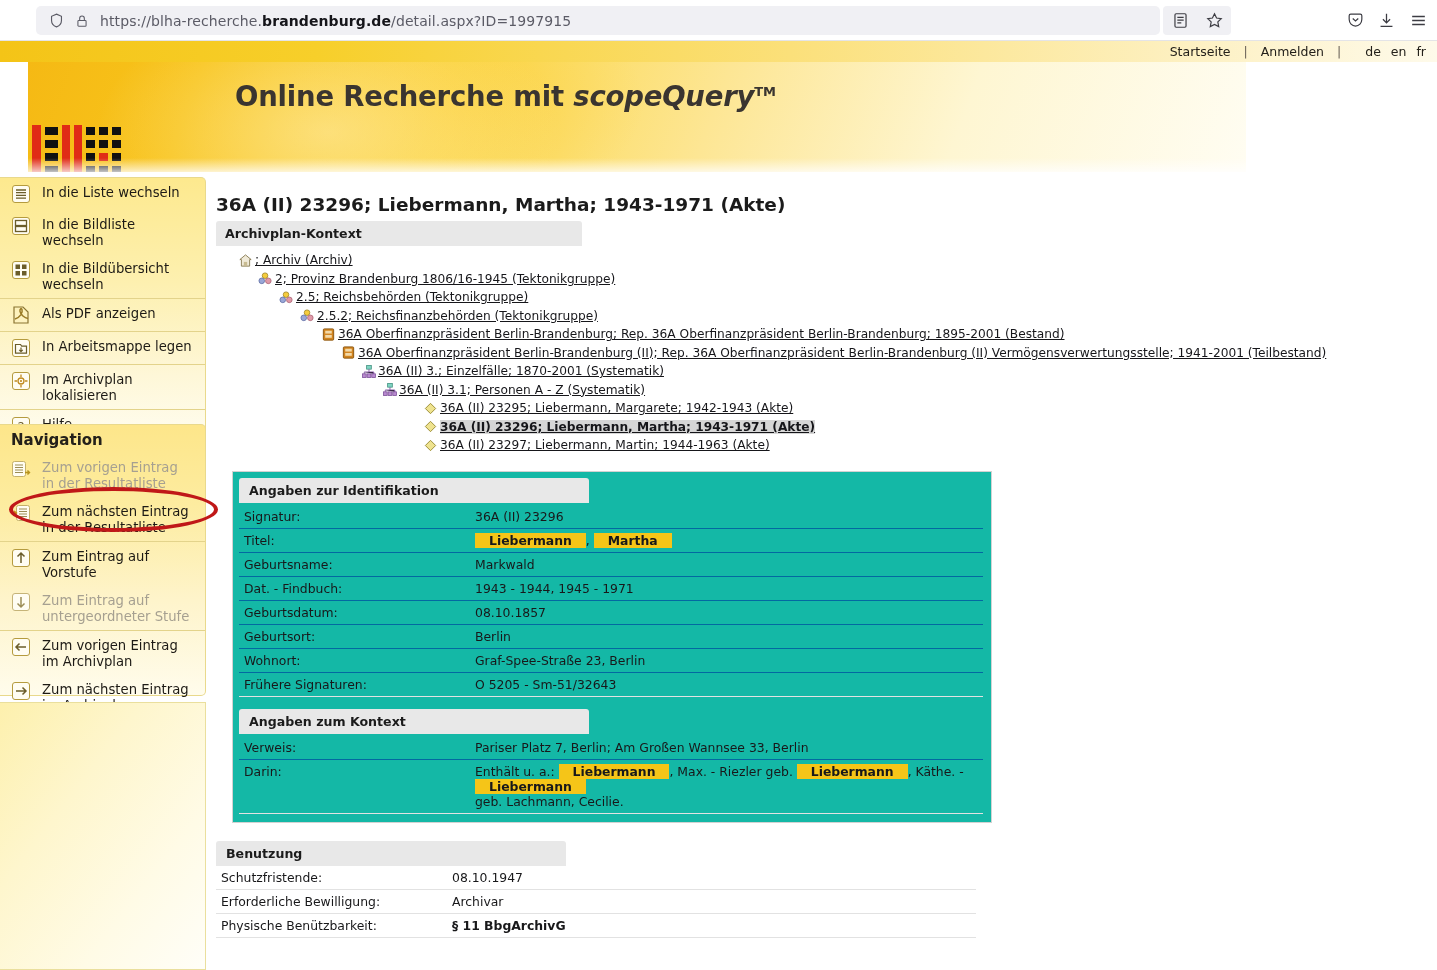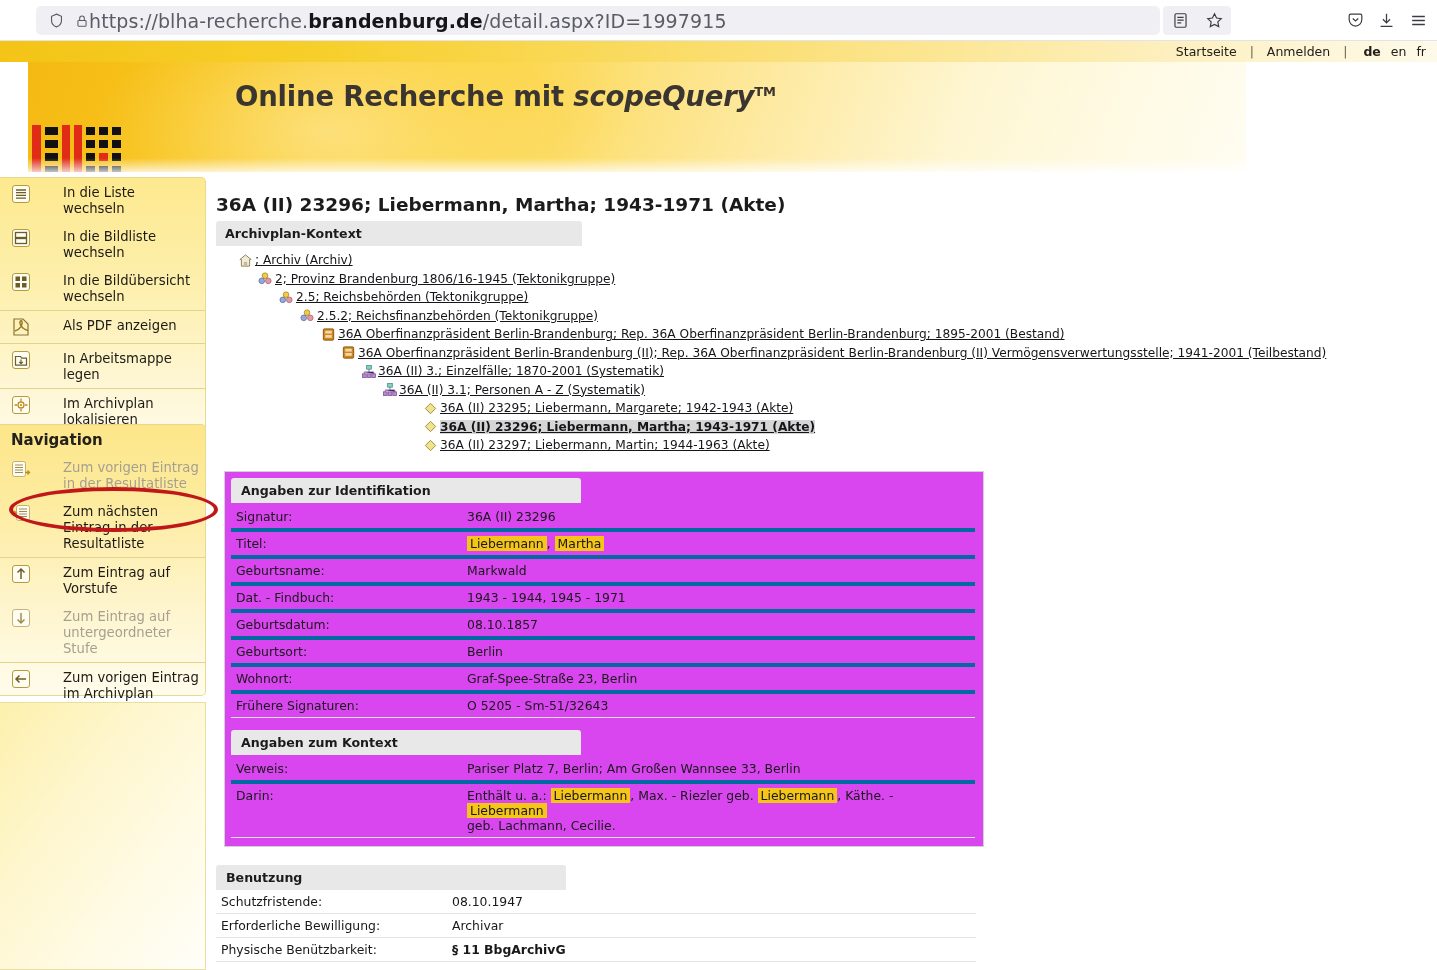--- a/index.html
+++ b/index.html
@@ -28,7 +28,8 @@
   .urlbar .shield { margin-left: 12px; width: 17px; height: 17px; }
   .urlbar .lock { margin-left: 10px; width: 14px; height: 16px; }
   .urlbar .urltext {
-    font-size: 19px;
+    margin-left: 11px;
+    font-size: 14px;
     color: #5b5b66;
     letter-spacing: 0.1px;
     white-space: nowrap;

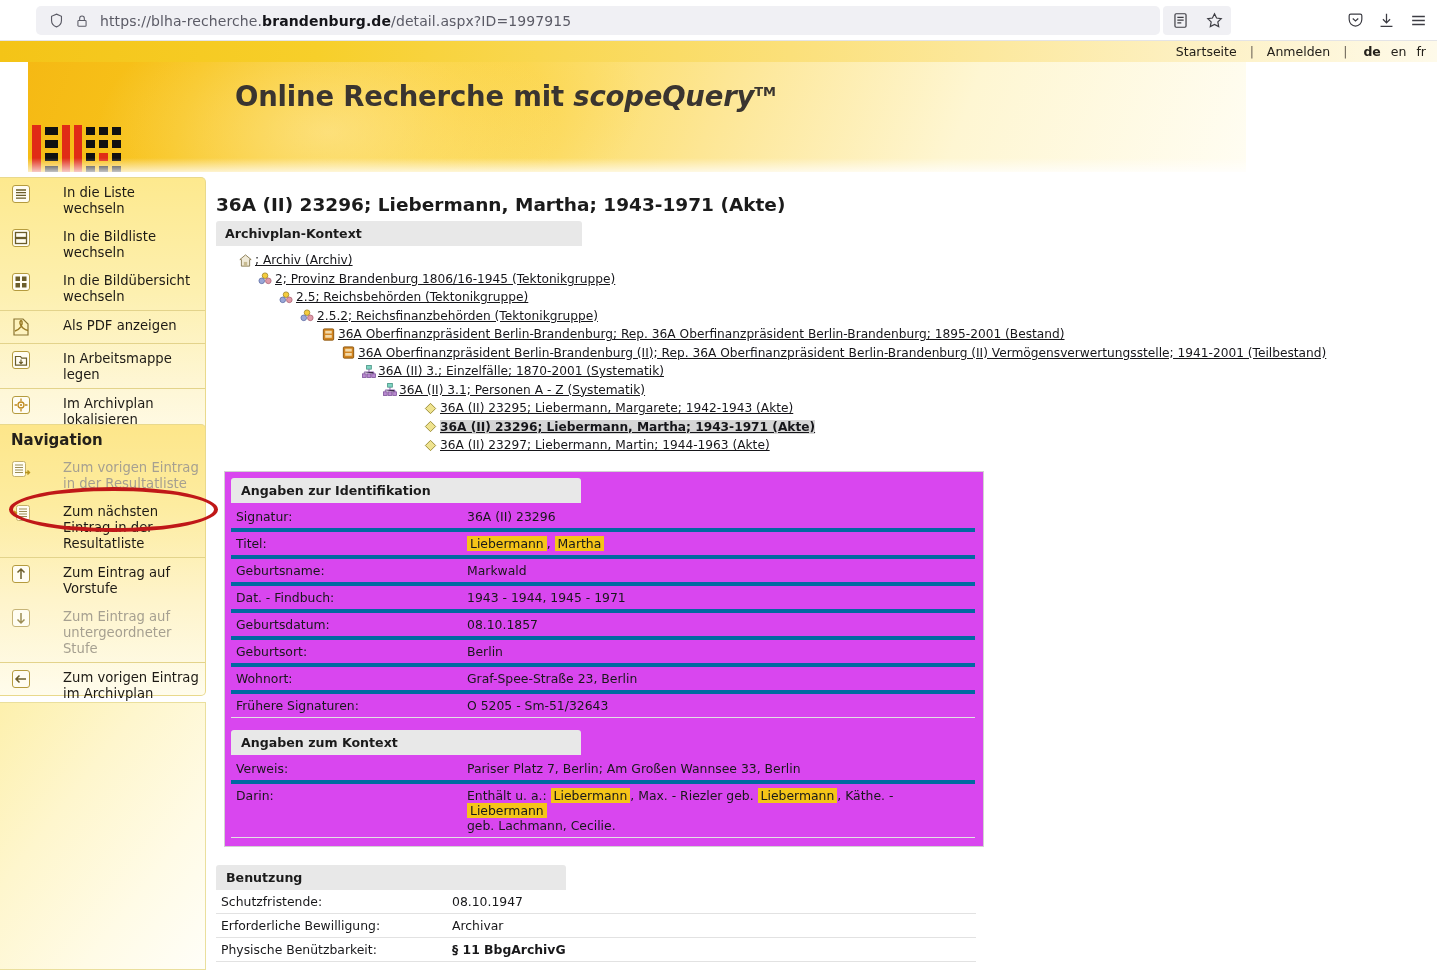--- a/index.html
+++ b/index.html
@@ -63,7 +63,7 @@
   .topbar-links a { color: #23201a; text-decoration: none; }
   .topbar-links .sep { padding: 0 9px; color: #6b6357; }
   .topbar-links .lang { padding: 0 3px; }
-  .topbar-links .lang.active { font-weight: 700; }
+  .topbar-links .lang.active { font-weight: 400; margin-left: 8px; }
 
   .header {
     position: absolute; left: 0; top: 62px;

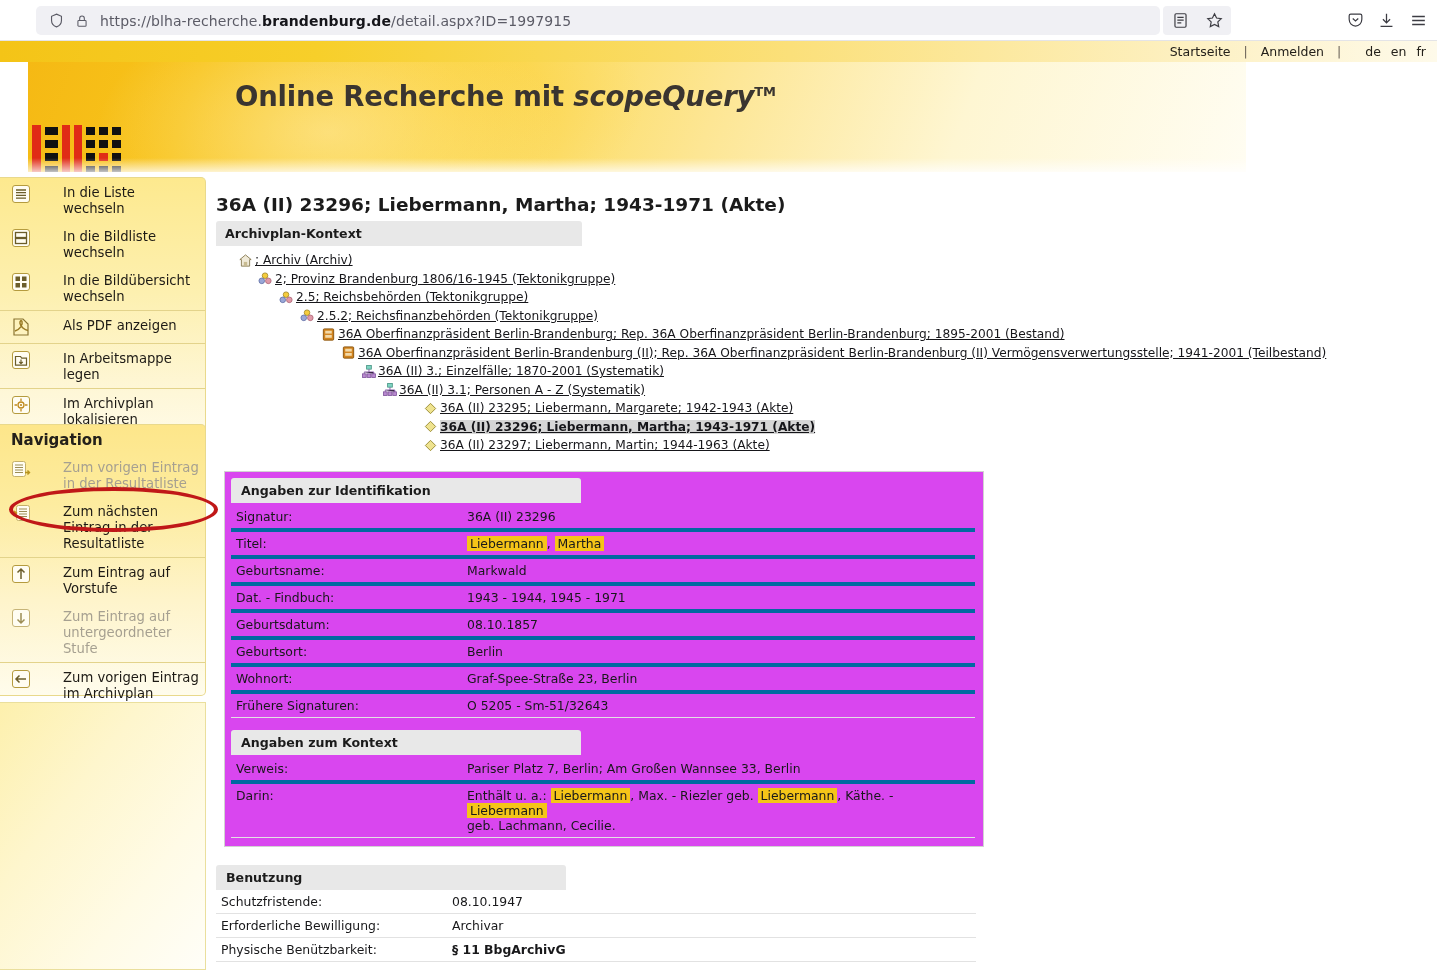--- a/index.html
+++ b/index.html
@@ -126,7 +126,6 @@
     padding: 5px 6px 5px 10px;
     min-height: 30px;
     cursor: pointer;
-    gap: 21px;
   }
   .menu-item.divider { border-top: 1px solid #e3d38b; }
   .menu-item .mi-icon {

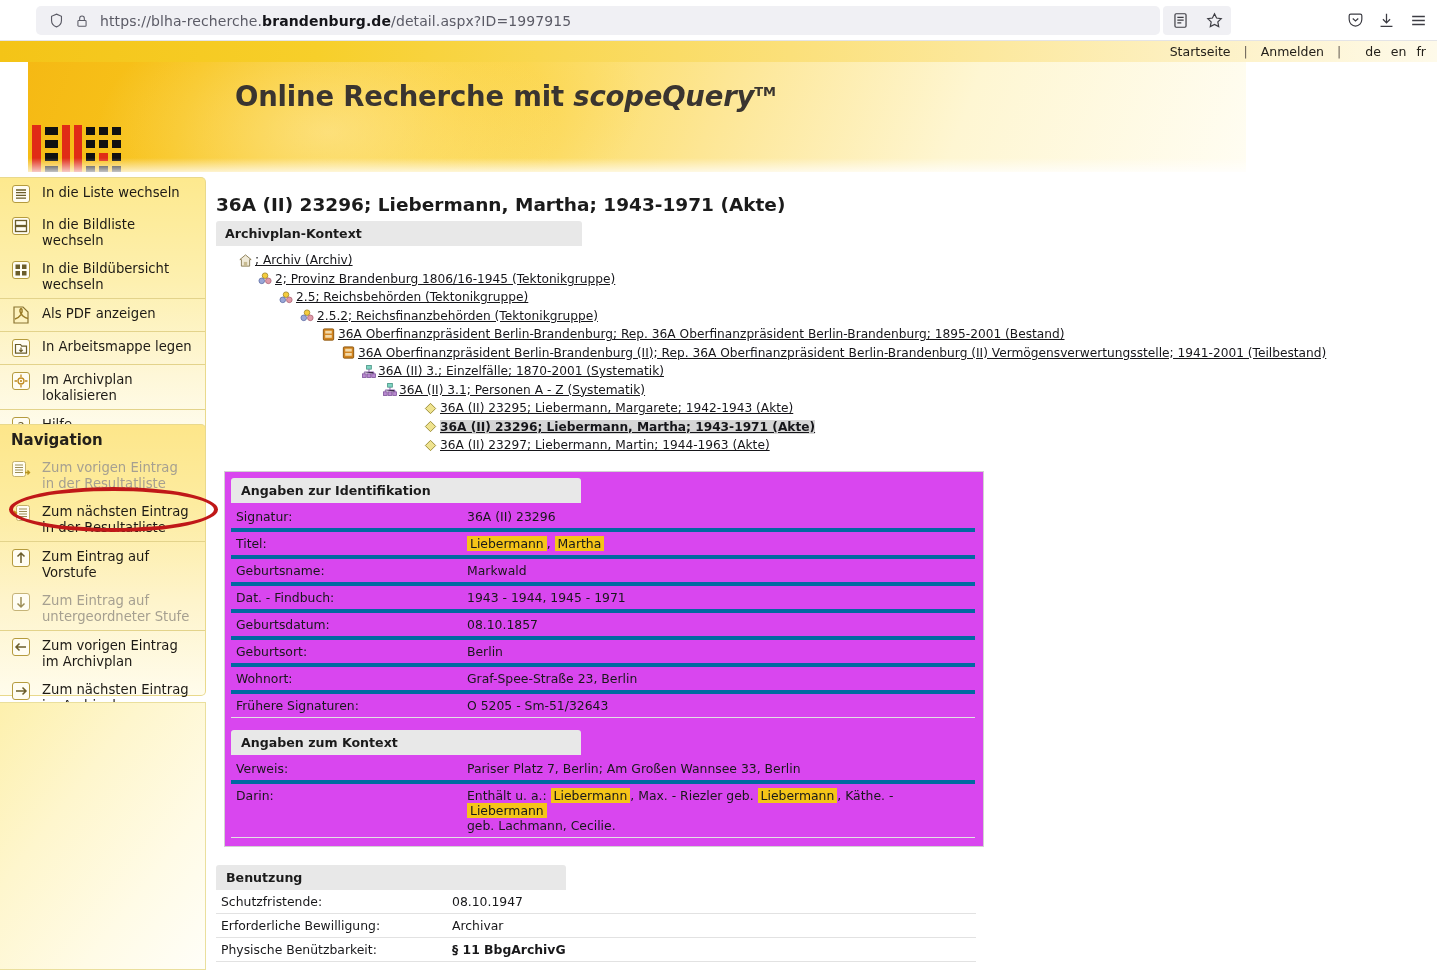--- a/index.html
+++ b/index.html
@@ -174,9 +174,9 @@
   
   .block {
     border: 1px solid #d2d2d2;
-    margin: 0 0 14px 18px;
+    margin: 0 0 14px 26px;
     width: 760px;
-    background: #d946ef;
+    background: #14b8a6;
     padding: 0;
   }
   .block .bh {

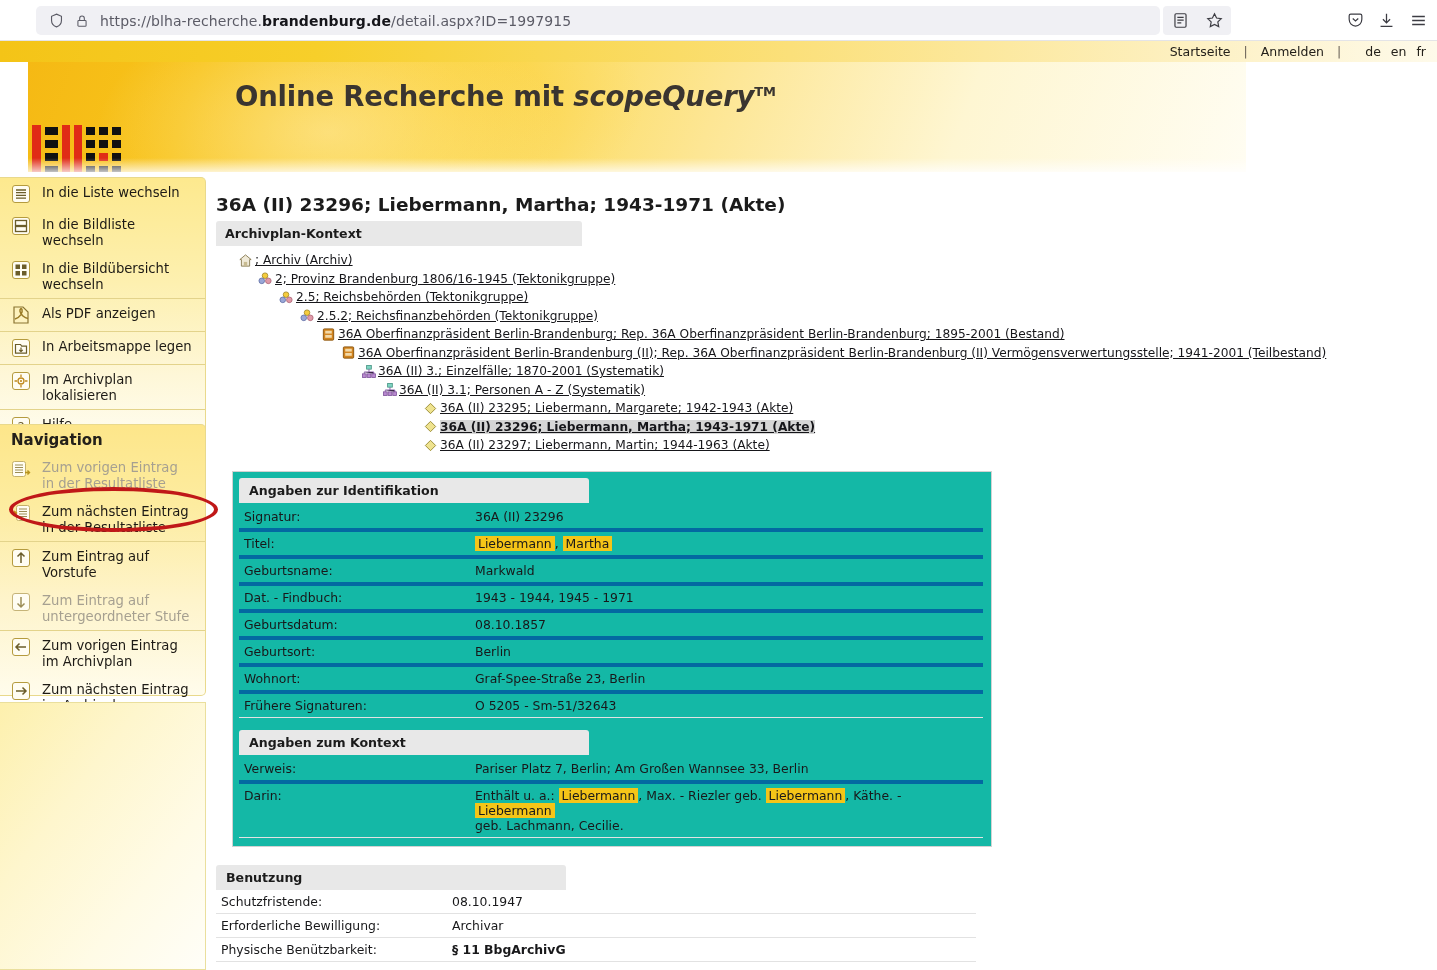--- a/index.html
+++ b/index.html
@@ -193,7 +193,7 @@
     margin: 0;
   }
   .kvtable td {
-    border-bottom: 4px solid #0369a1;
+    border-bottom: 1px solid #0369a1;
     font-size: 12.4px;
     color: #18181a;
     padding: 4px 6px 4px 4px;

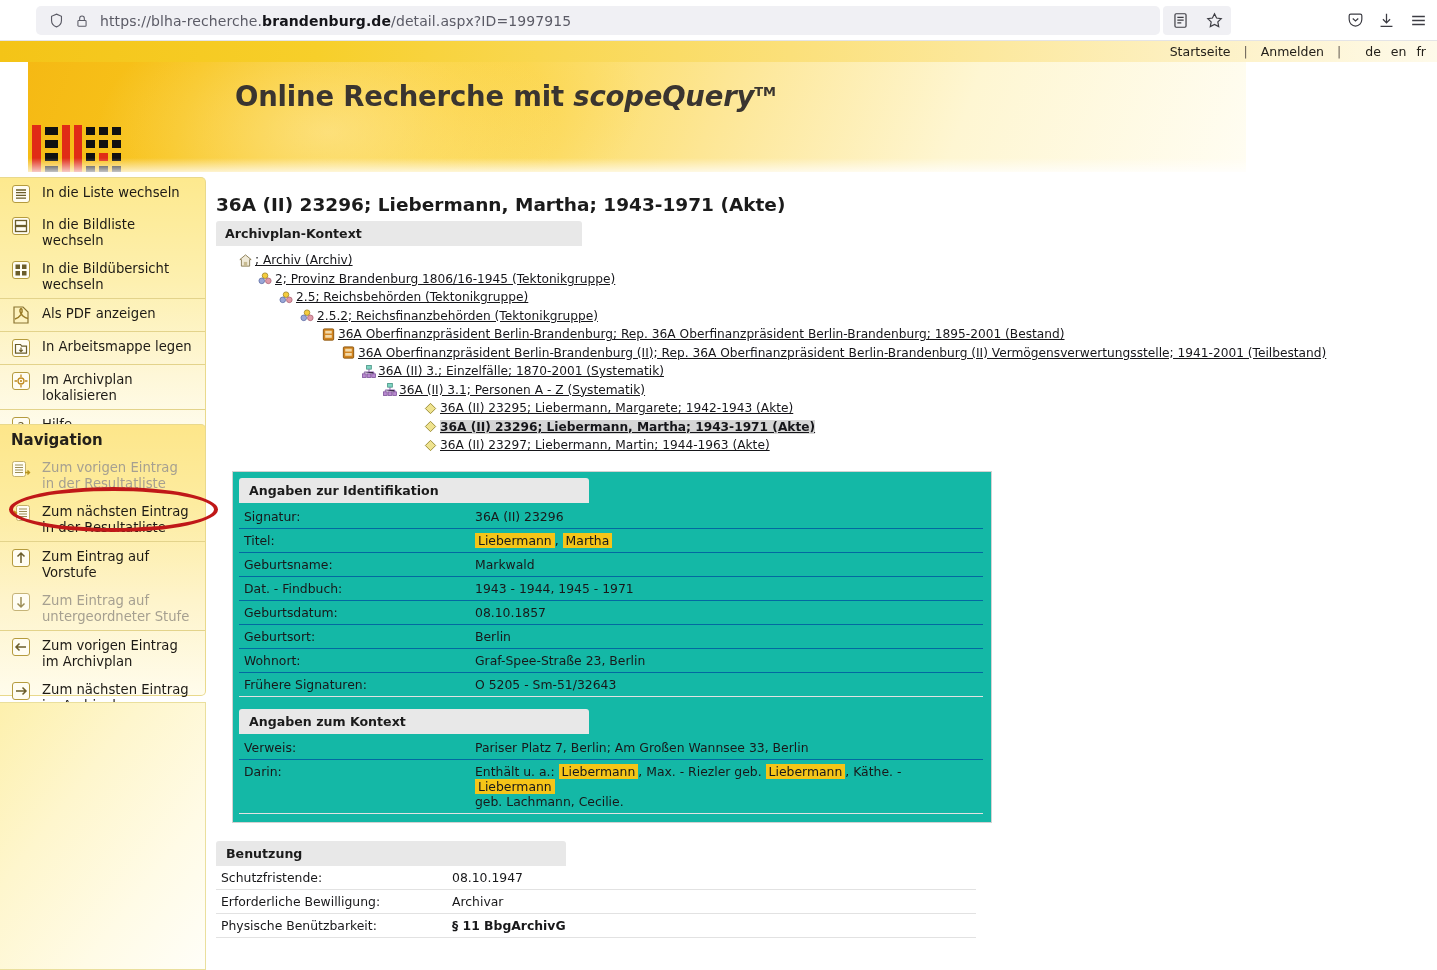--- a/index.html
+++ b/index.html
@@ -202,7 +202,7 @@
   }
   .kvtable td.k { width: 232px; padding-left: 5px; }
   .kvtable tr:last-child td { border-bottom: 1px solid #e2e2e2; }
-  .hl { background: #f5c518; font-weight: 400; padding: 0 3px; }
+  .hl { background: #f5c518; font-weight: 700; padding: 0 14px; }
   .redtext { color: #c00000; font-weight: 700; }
 
   

